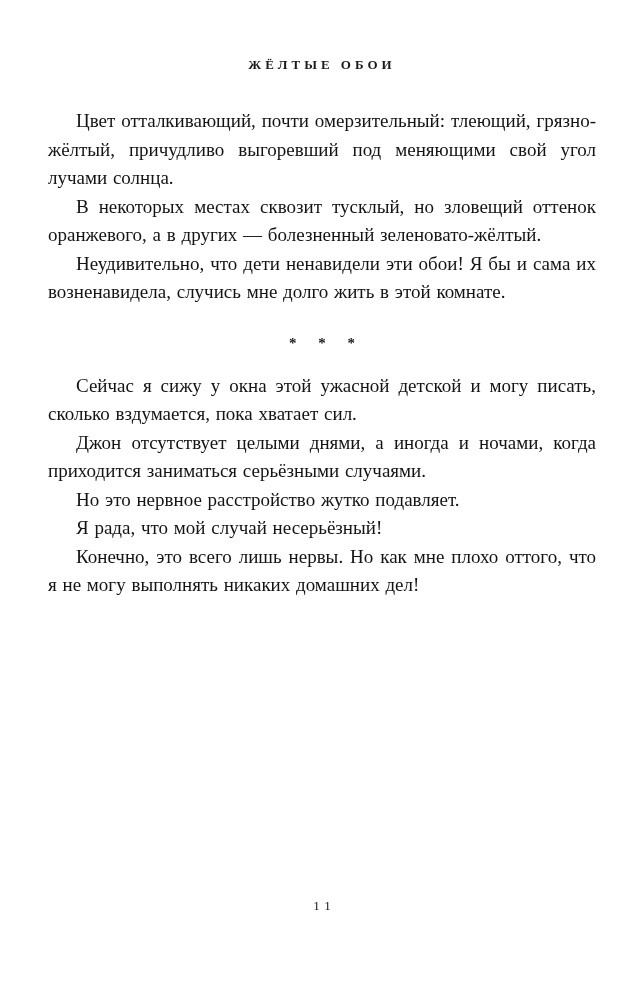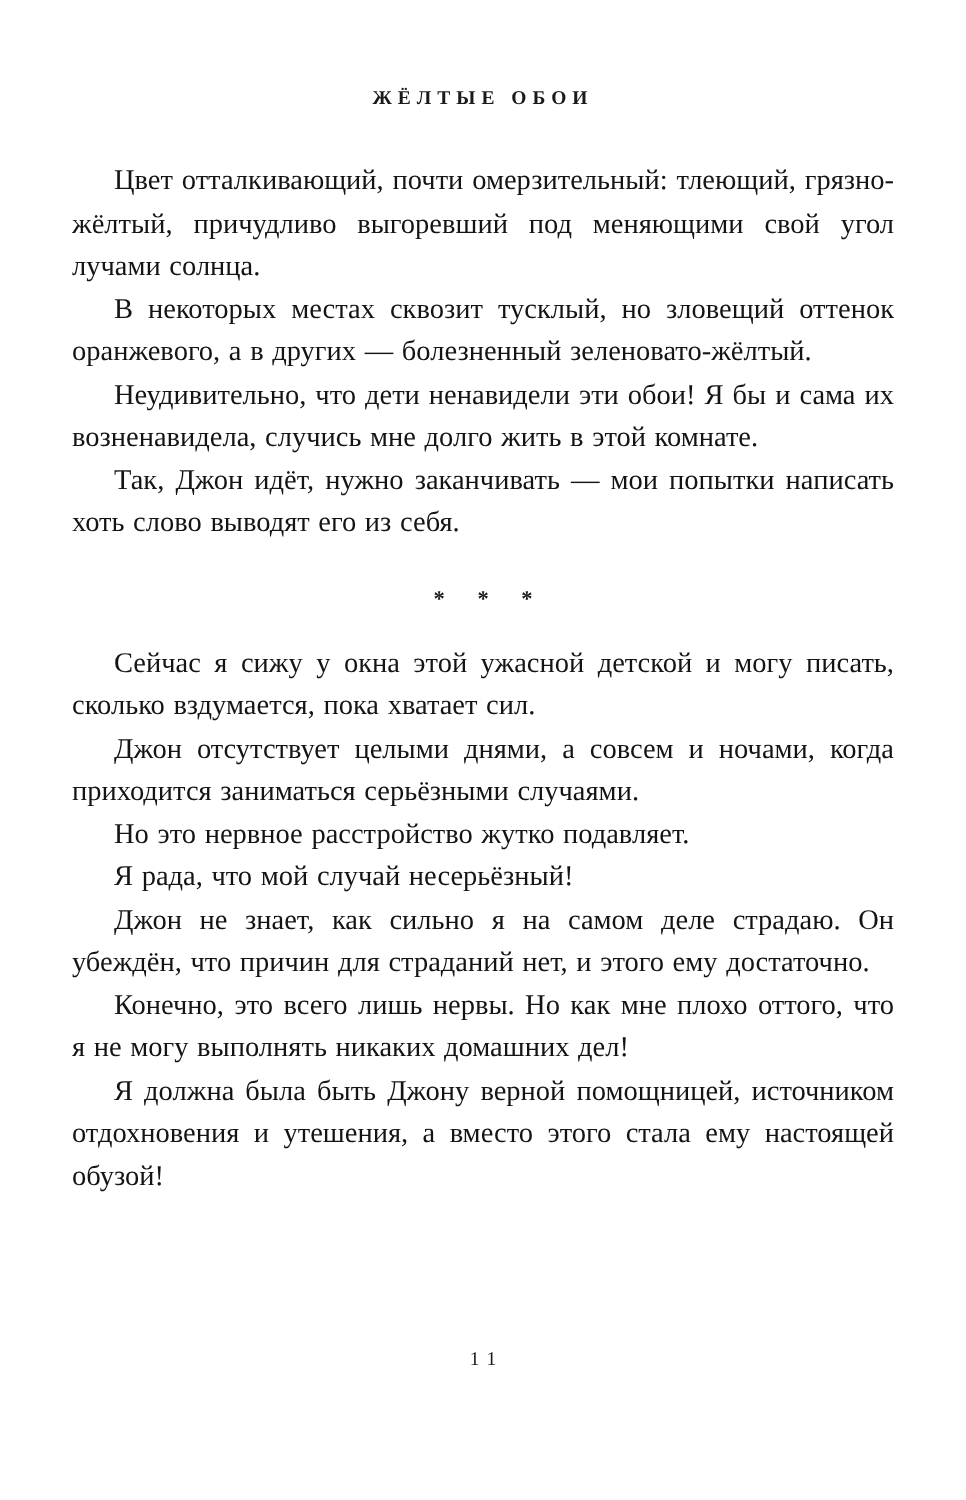--- a/index.html
+++ b/index.html
@@ -73,7 +73,6 @@
         <p class="para">Цвет отталкивающий, почти омерзительный: тлеющий, грязно-жёлтый, причудливо выгоревший под меняющими свой угол лучами солнца.</p>
         <p class="para">В некоторых местах сквозит тусклый, но зловещий оттенок оранжевого, а в других — болезненный зеленовато-жёлтый.</p>
         <p class="para">Неудивительно, что дети ненавидели эти обои! Я бы и сама их возненавидела, случись мне долго жить в этой комнате.</p>
-        <p class="para">Так, Джон идёт, нужно заканчивать — мои попытки написать хоть слово выводят его из себя.</p>
       </div>
 
     <div class="separator">* * *</div>

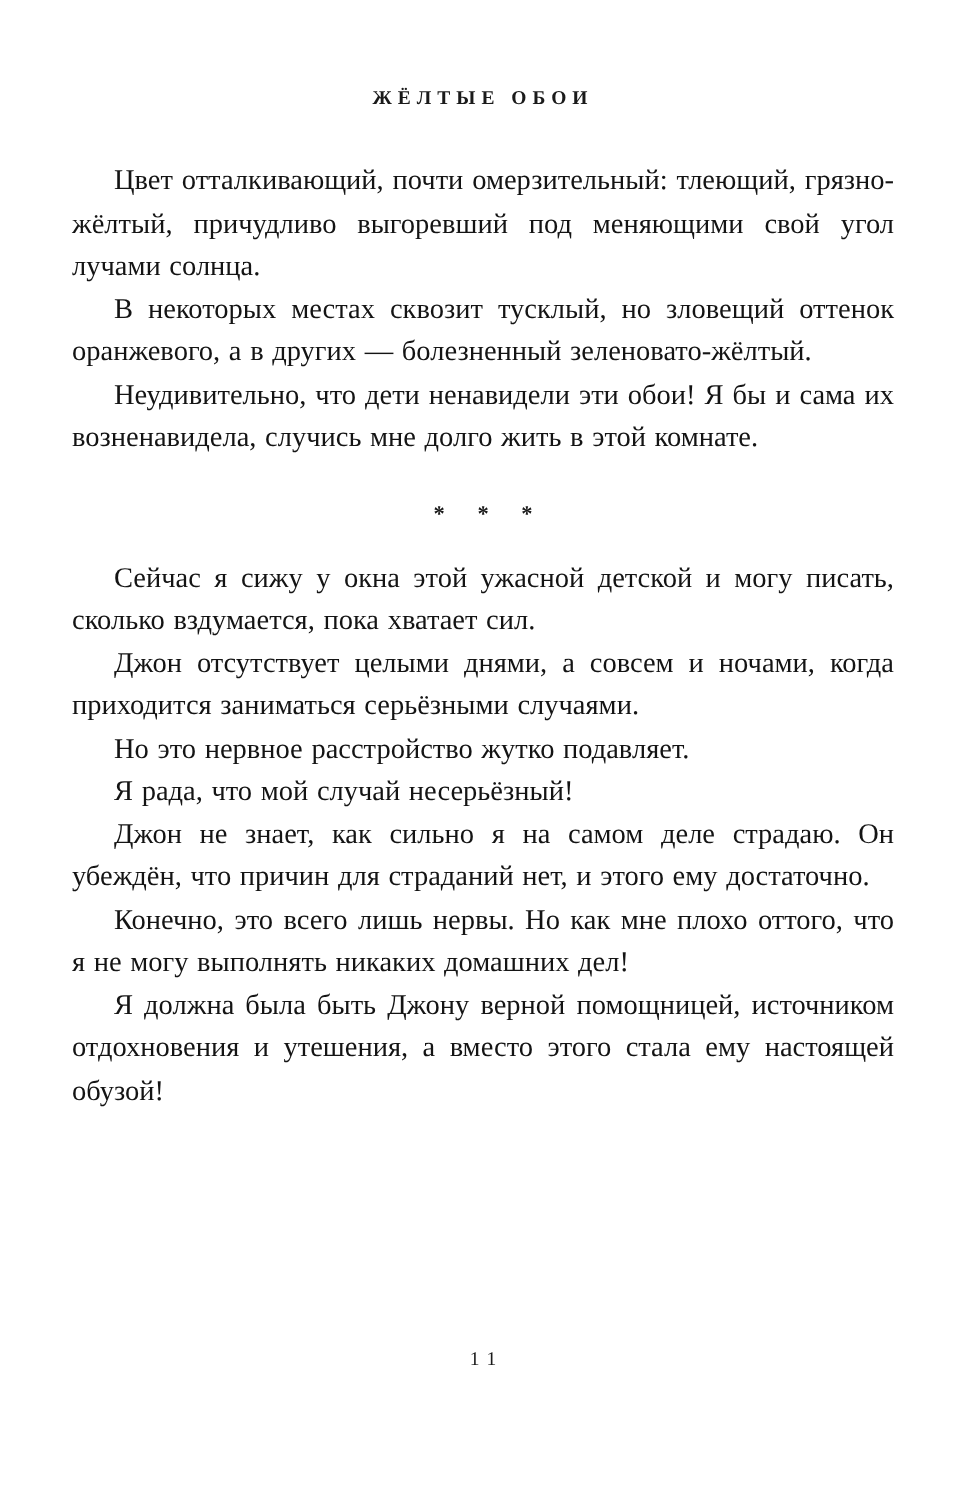--- a/index.html
+++ b/index.html
@@ -79,7 +79,7 @@
 
     <div>
         <p class="para">Сейчас я сижу у окна этой ужасной детской и могу писать, сколько вздумается, пока хватает сил.</p>
-        <p class="para">Джон отсутствует целыми днями, а совсем и ночами, когда приходится заниматься серьёзными случаями.</p>
+        <p class="para">Джон отсутствует целыми днями, а иногда и ночами, когда приходится заниматься серьёзными случаями.</p>
         <p class="para">Но это нервное расстройство жутко подавляет.</p>
         <p class="para">Я рада, что мой случай несерьёзный!</p>
         <p class="para">Джон не знает, как сильно я на самом деле страдаю. Он убеждён, что причин для страданий нет, и этого ему достаточно.</p>

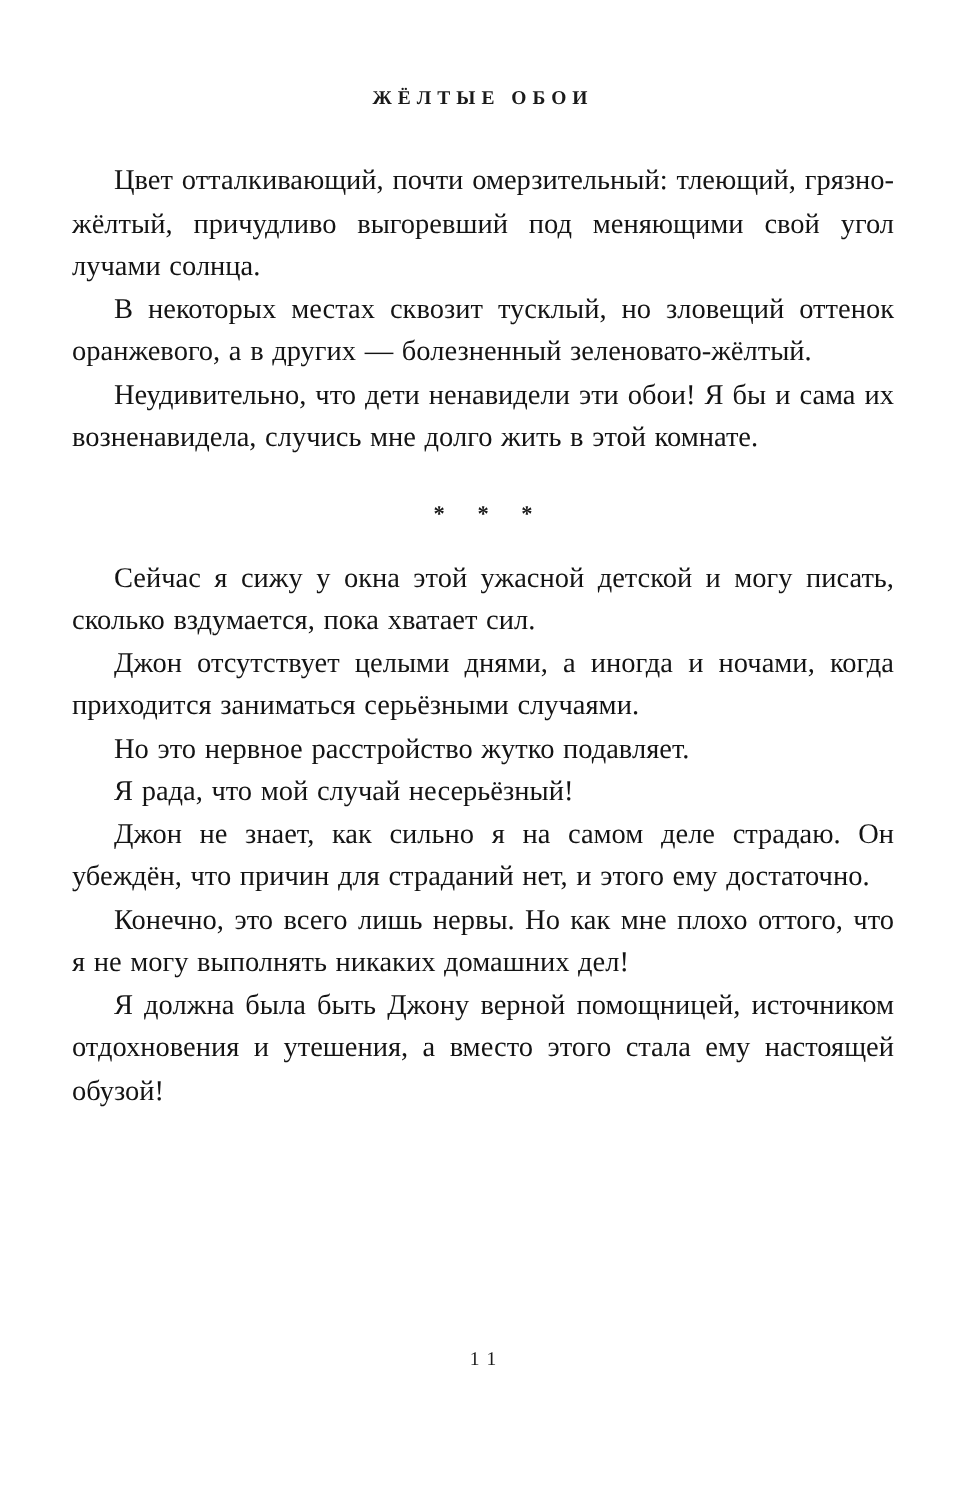--- a/index.html
+++ b/index.html
@@ -82,7 +82,6 @@
         <p class="para">Джон отсутствует целыми днями, а иногда и ночами, когда приходится заниматься серьёзными случаями.</p>
         <p class="para">Но это нервное расстройство жутко подавляет.</p>
         <p class="para">Я рада, что мой случай несерьёзный!</p>
-        <p class="para">Джон не знает, как сильно я на самом деле страдаю. Он убеждён, что причин для страданий нет, и этого ему достаточно.</p>
         <p class="para">Конечно, это всего лишь нервы. Но как мне плохо оттого, что я не могу выполнять никаких домашних дел!</p>
         <p class="para">Я должна была быть Джону верной помощницей, источником отдохновения и утешения, а вместо этого стала ему настоящей обузой!</p>
       </div>

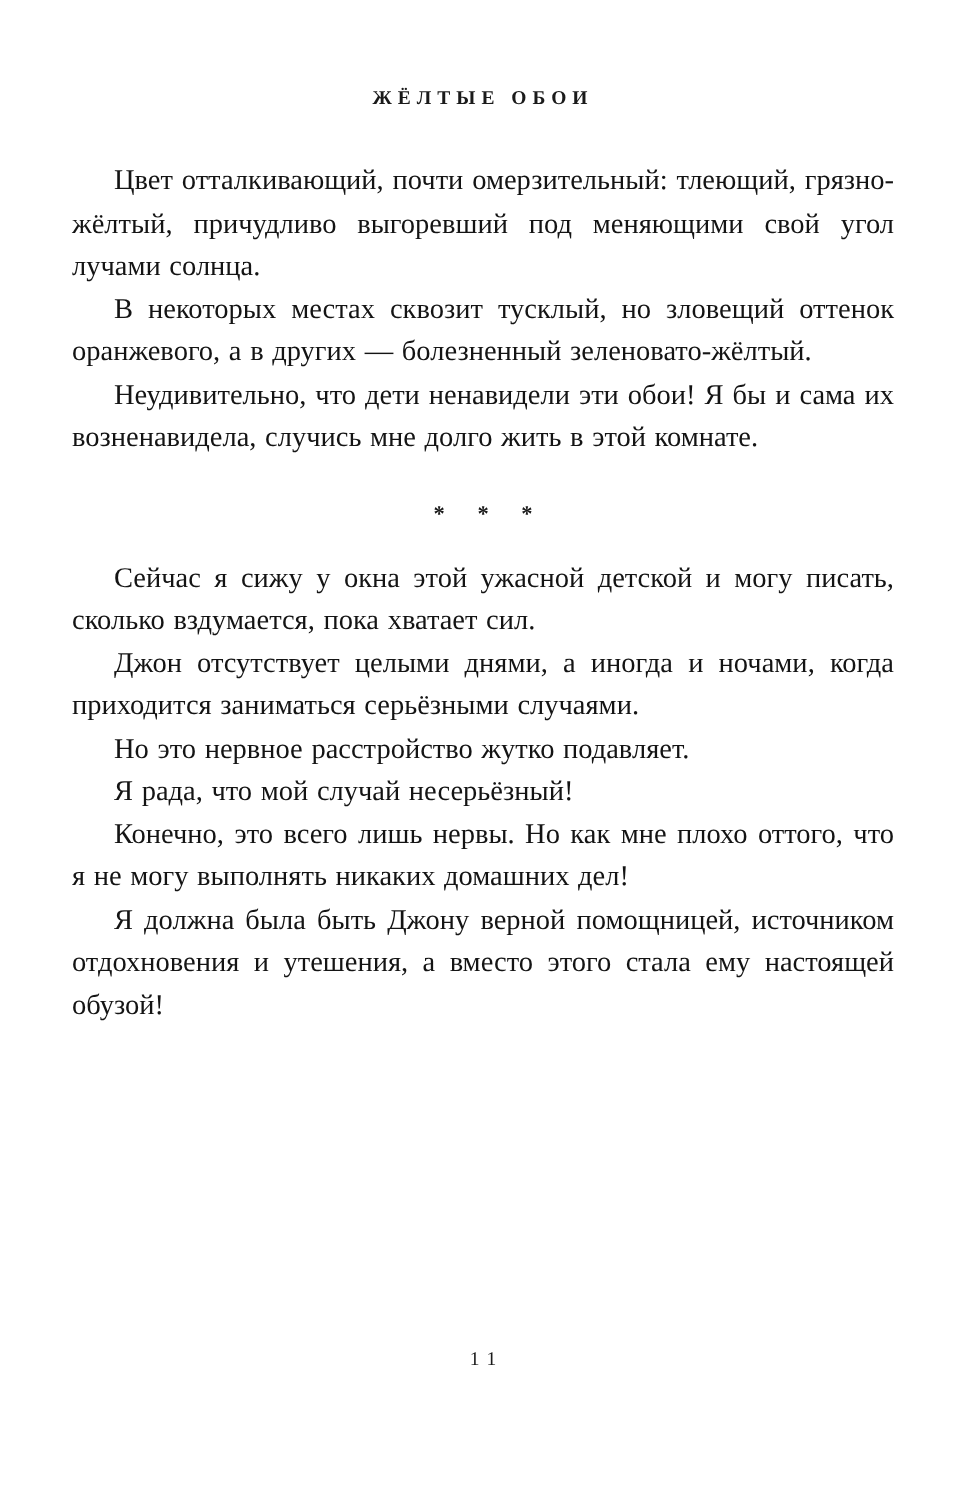--- a/index.html
+++ b/index.html
@@ -83,7 +83,6 @@
         <p class="para">Но это нервное расстройство жутко подавляет.</p>
         <p class="para">Я рада, что мой случай несерьёзный!</p>
         <p class="para">Конечно, это всего лишь нервы. Но как мне плохо оттого, что я не могу выполнять никаких домашних дел!</p>
-        <p class="para">Я должна была быть Джону верной помощницей, источником отдохновения и утешения, а вместо этого стала ему настоящей обузой!</p>
       </div>
   </div>
 

